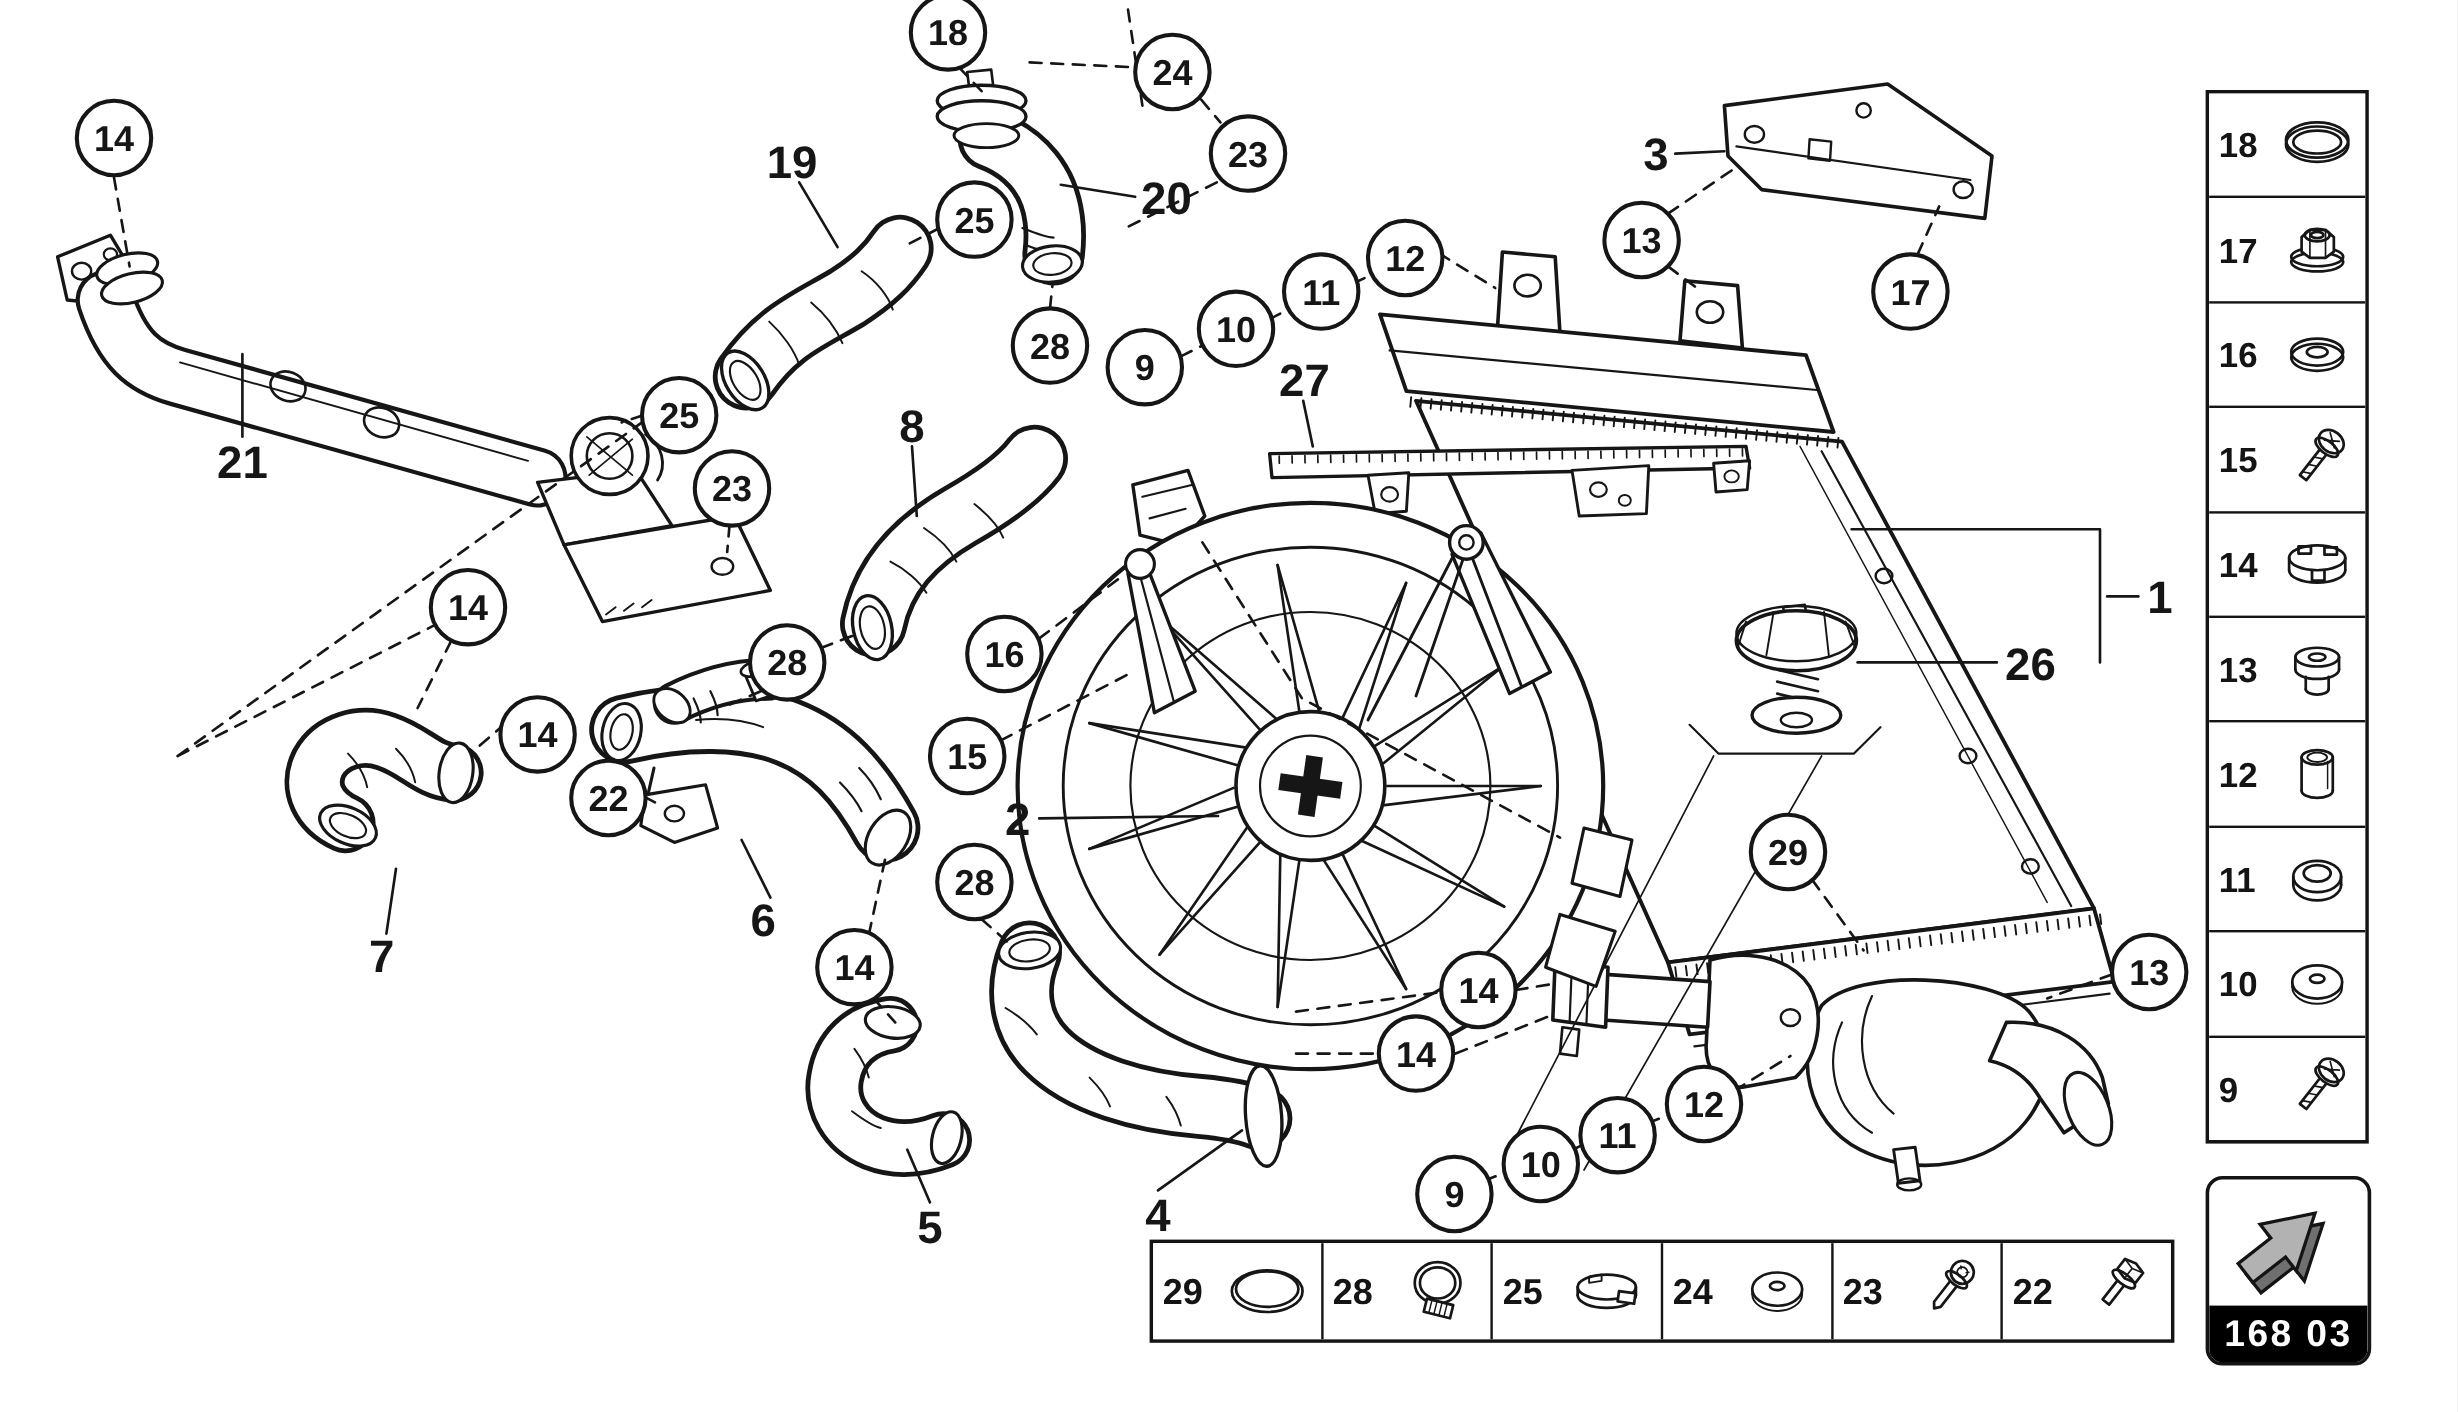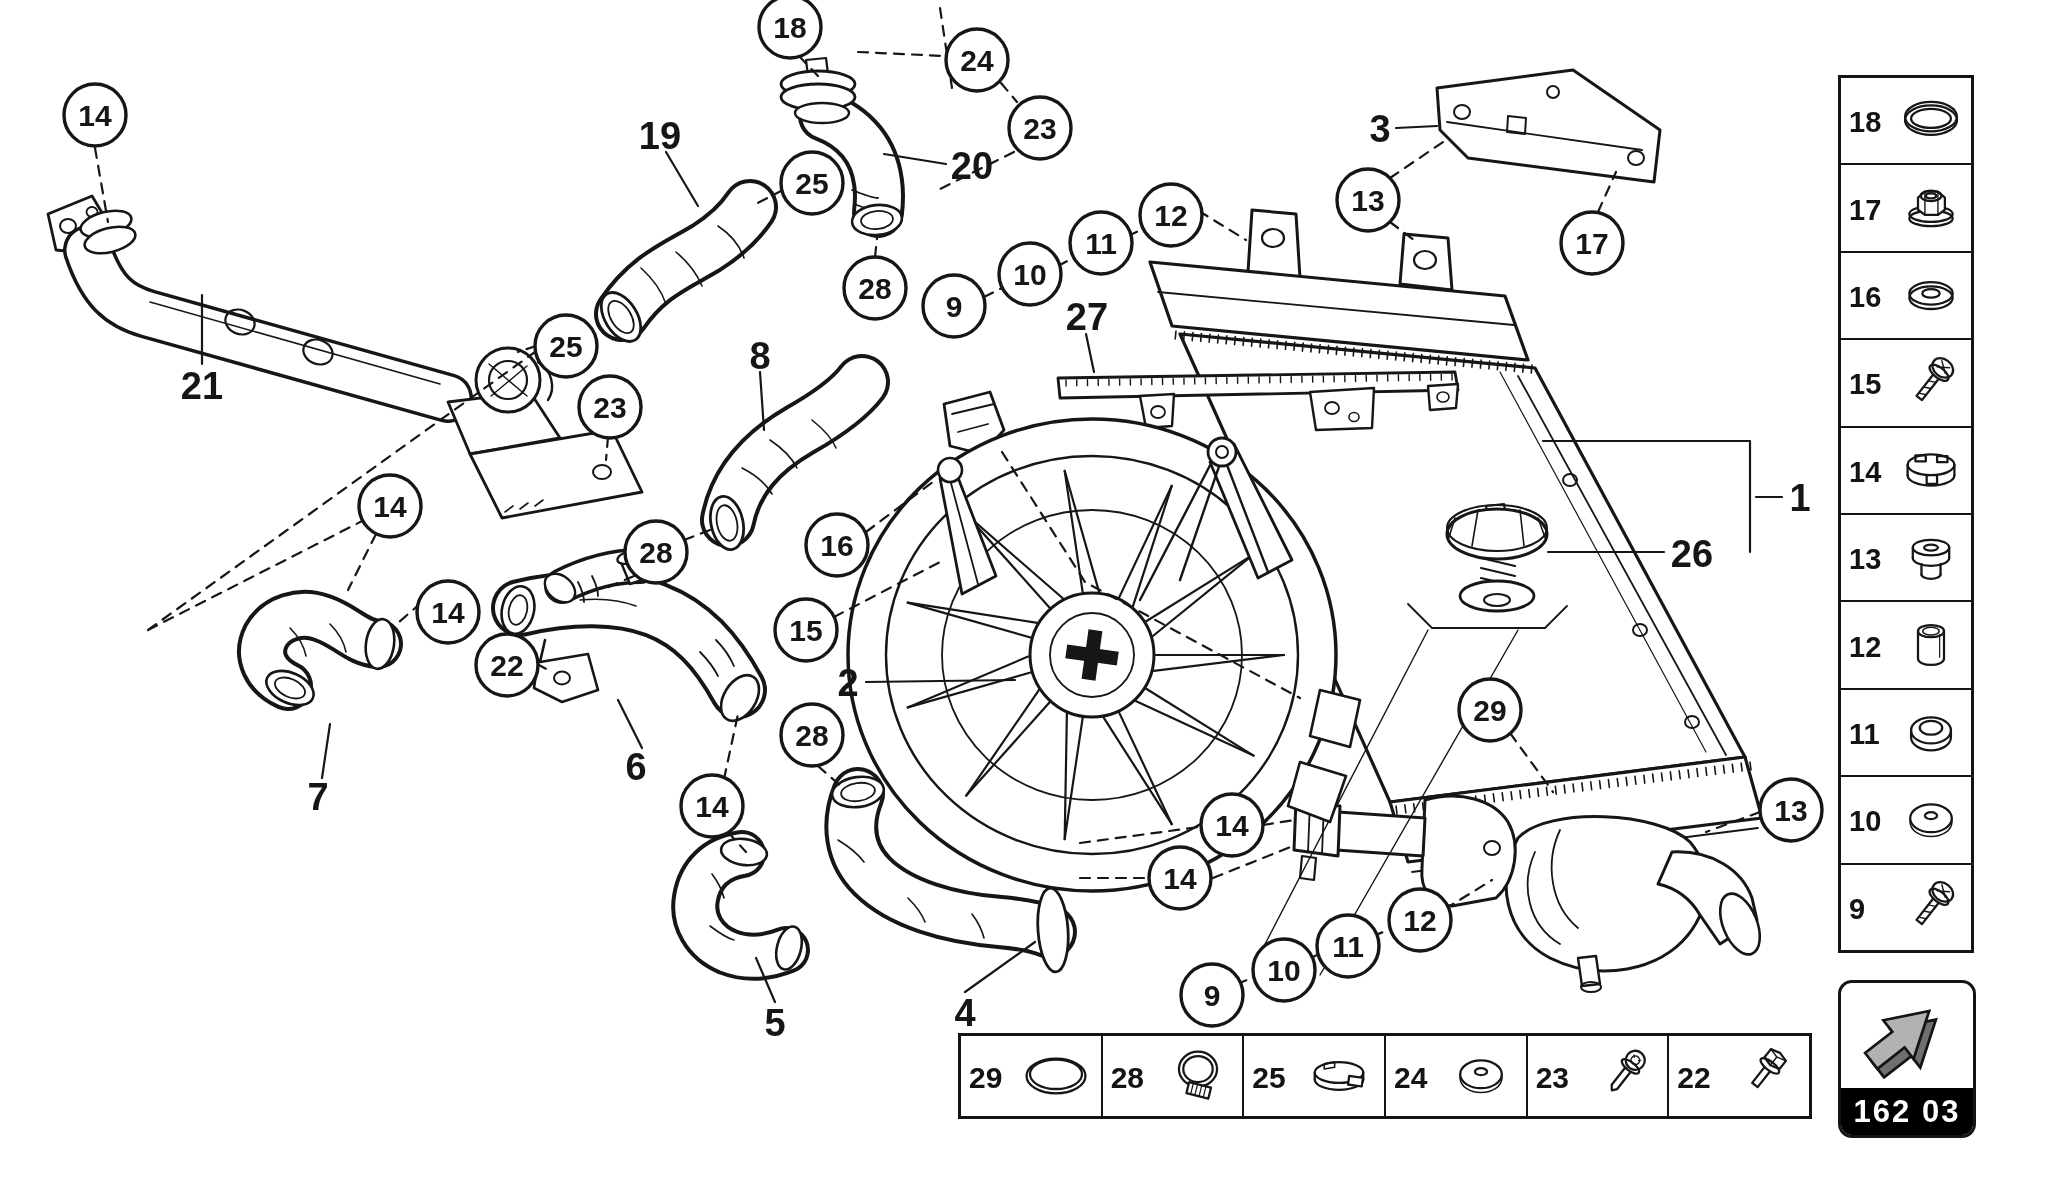--- a/index.html
+++ b/index.html
@@ -807,7 +807,7 @@
         </g>
       </svg>
     </div>
-    <div class="nav-code">162 03</div>
+    <div class="nav-code">168 03</div>
   </div>
 
 </div>

